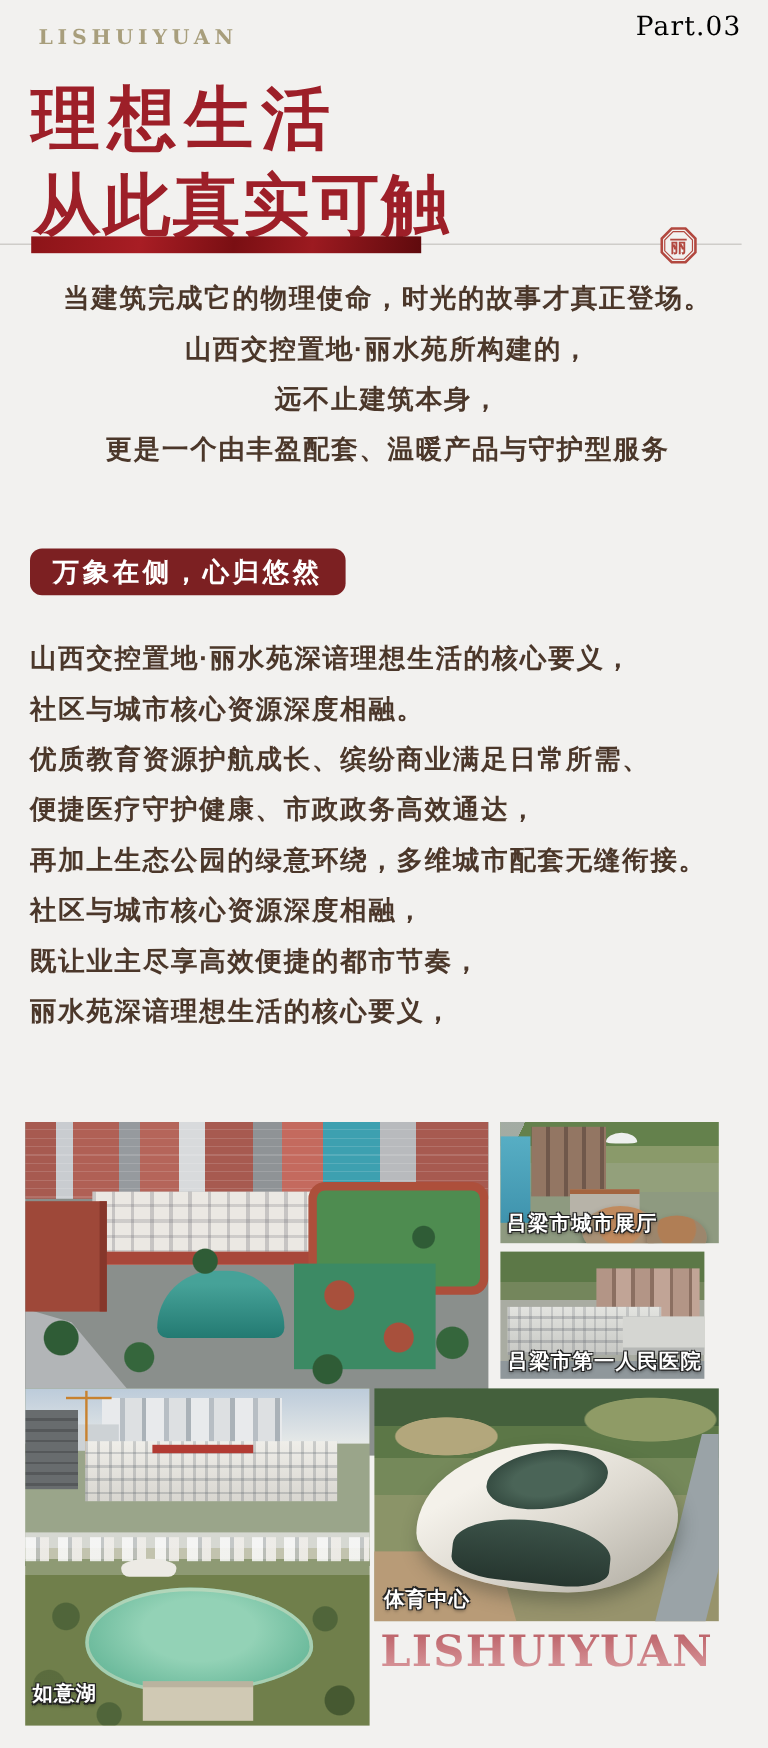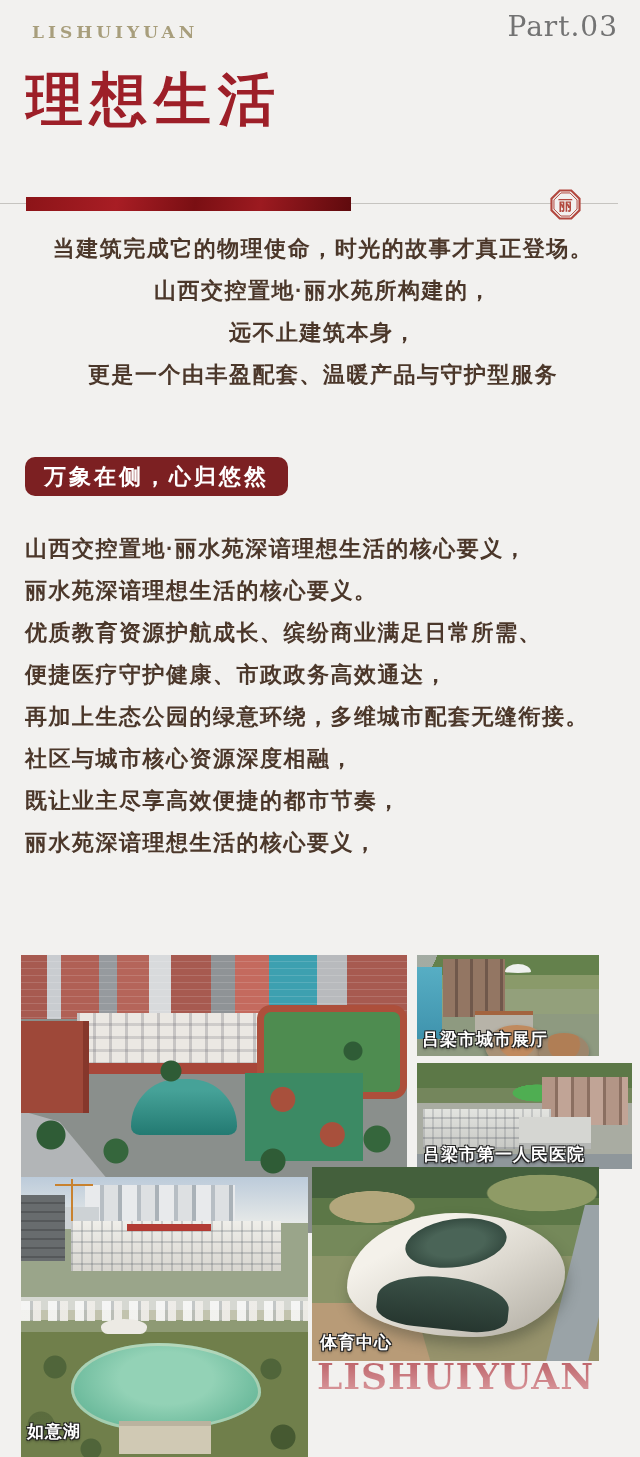--- a/index.html
+++ b/index.html
@@ -10,7 +10,7 @@
   .brand{position:absolute;left:32px;top:22px;font-family:"DejaVu Serif","Liberation Serif",serif;
          font-weight:700;font-size:17px;letter-spacing:4px;color:#a89e7c;}
   .part{position:absolute;right:22px;top:10px;font-family:"DejaVu Serif","Liberation Serif",serif;
-        font-weight:400;font-size:28px;letter-spacing:1px;color:#737373;}
+        font-weight:400;font-size:22px;letter-spacing:1px;color:#000000;}
 
   
   .h1{position:absolute;left:26px;top:66px;font-size:57px;line-height:1.18;font-weight:900;

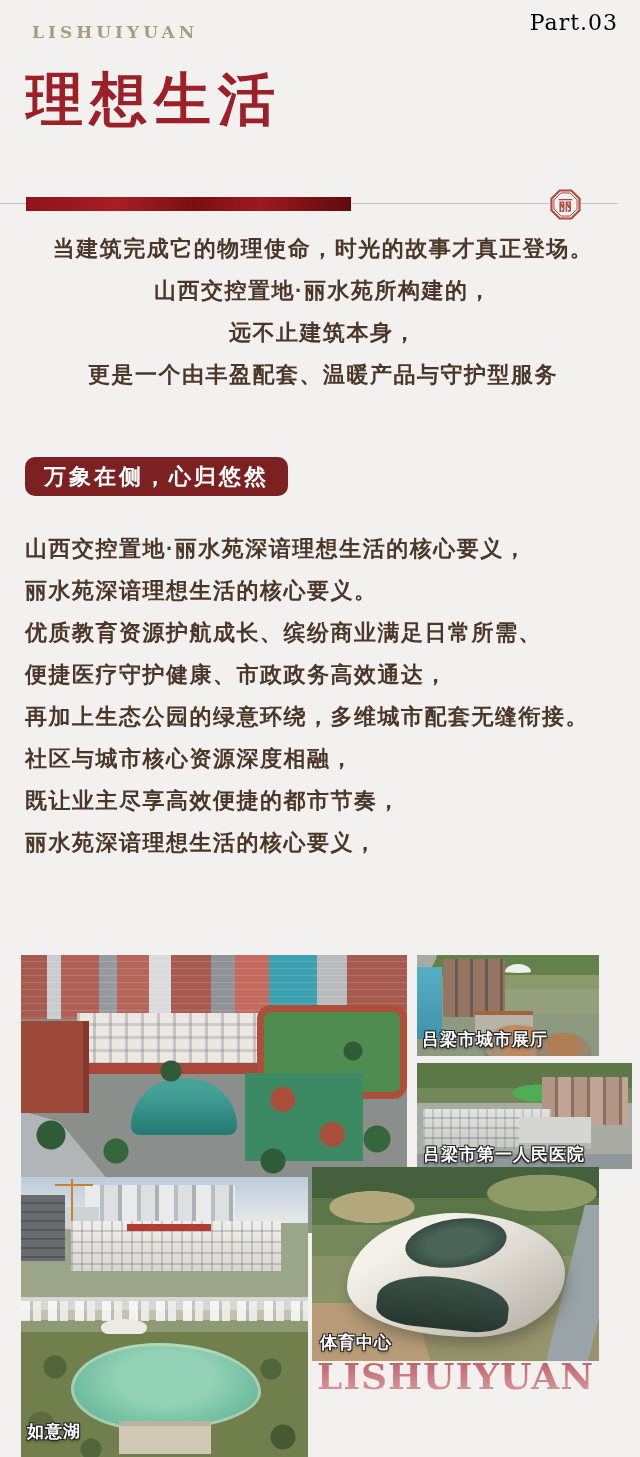--- a/index.html
+++ b/index.html
@@ -177,6 +177,7 @@
   <div class="part">Part.03</div>
 
   <div class="h1">理想生活</div>
+  <div class="h2">从此真实可触</div>
 
   <div class="rule-line"></div>
   <div class="rule-bar"></div>

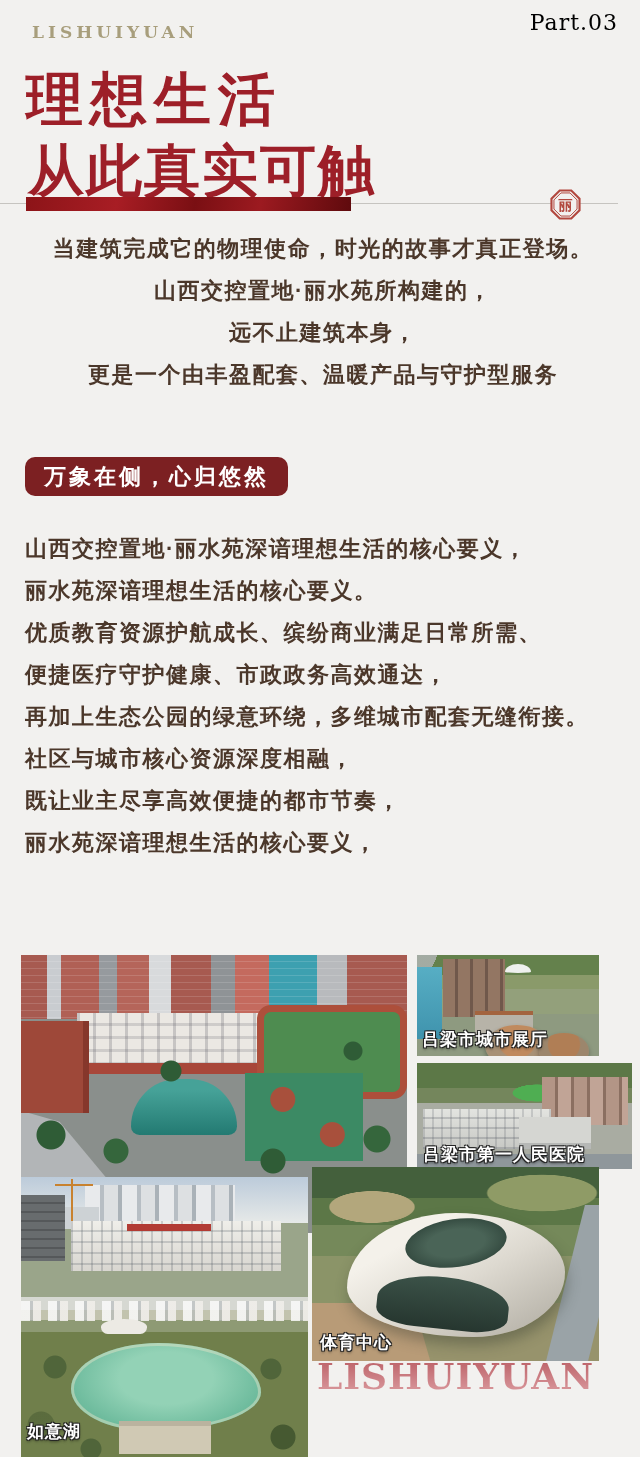--- a/index.html
+++ b/index.html
@@ -198,7 +198,7 @@
 
   <div class="para para-body">
     <div>山西交控置地·丽水苑深谙理想生活的核心要义，</div>
-    <div>丽水苑深谙理想生活的核心要义。</div>
+    <div>社区与城市核心资源深度相融。</div>
     <div>优质教育资源护航成长、缤纷商业满足日常所需、</div>
     <div>便捷医疗守护健康、市政政务高效通达，</div>
     <div>再加上生态公园的绿意环绕，多维城市配套无缝衔接。</div>

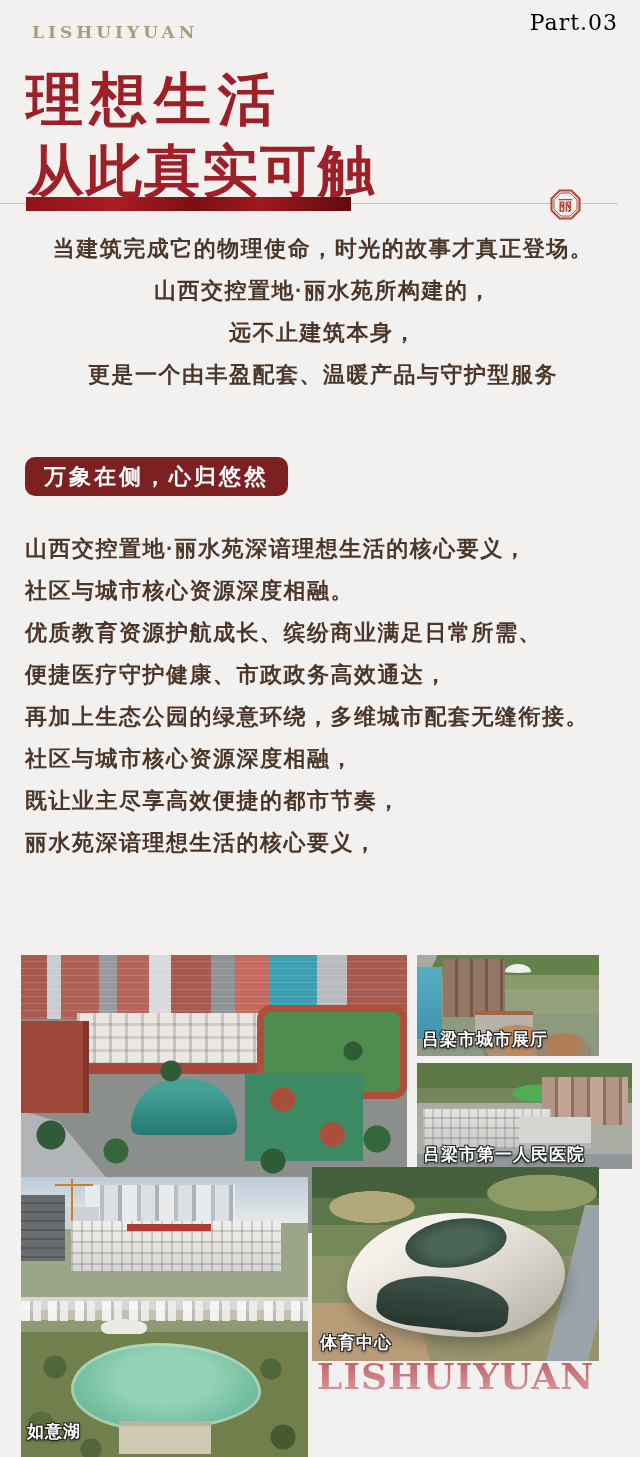--- a/index.html
+++ b/index.html
@@ -37,7 +37,7 @@
 
   
   .collage{position:absolute;left:21px;top:935px;width:578px;height:503px;}
-  .photo{position:absolute;overflow:hidden;margin-top:20px;}
+  .photo{position:absolute;overflow:hidden;}
   .plabel{position:absolute;left:8px;bottom:6px;color:#fff;font-weight:700;font-size:17px;
       letter-spacing:1px;white-space:nowrap;
       text-shadow:-1px -1px 0 #242424,1px -1px 0 #242424,-1px 1px 0 #242424,1px 1px 0 #242424,0 2px 3px rgba(0,0,0,.55);}

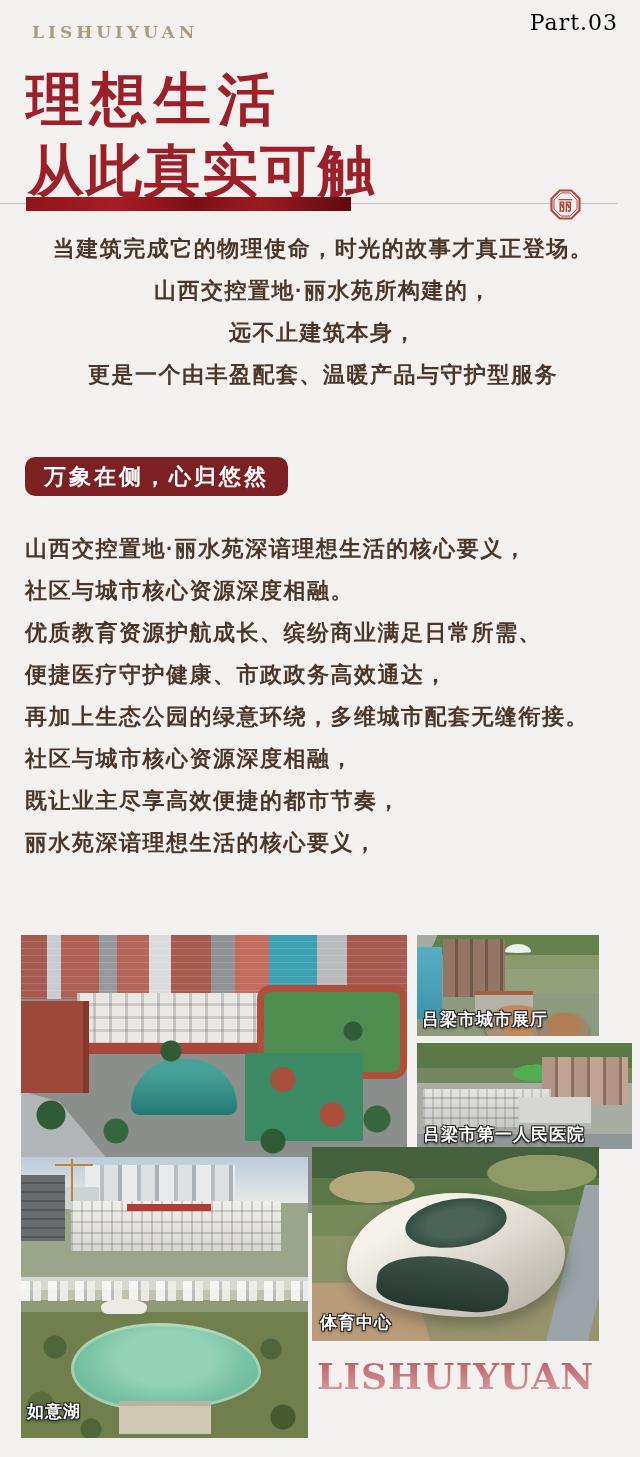--- a/index.html
+++ b/index.html
@@ -90,7 +90,7 @@
      background:radial-gradient(circle at 50% 32%,#b07e55 0 44%,#9c866c 48%);box-shadow:0 3px 5px rgba(0,0,0,.3);}
 
   
-  .ph-hosp{left:396px;top:108px;width:215px;height:106px;
+  .ph-hosp{left:396px;top:108px;width:170px;height:106px;
      background:radial-gradient(ellipse 40px 14px at 120px 30px,#4fae52 0 60%,transparent 62%),
        linear-gradient(180deg,#5c7847 0 24%,#74865c 24% 38%,#a9aca2 38% 86%,#8f979b 86%);}
   .ho-towers{position:absolute;right:4px;top:14px;width:86px;height:48px;

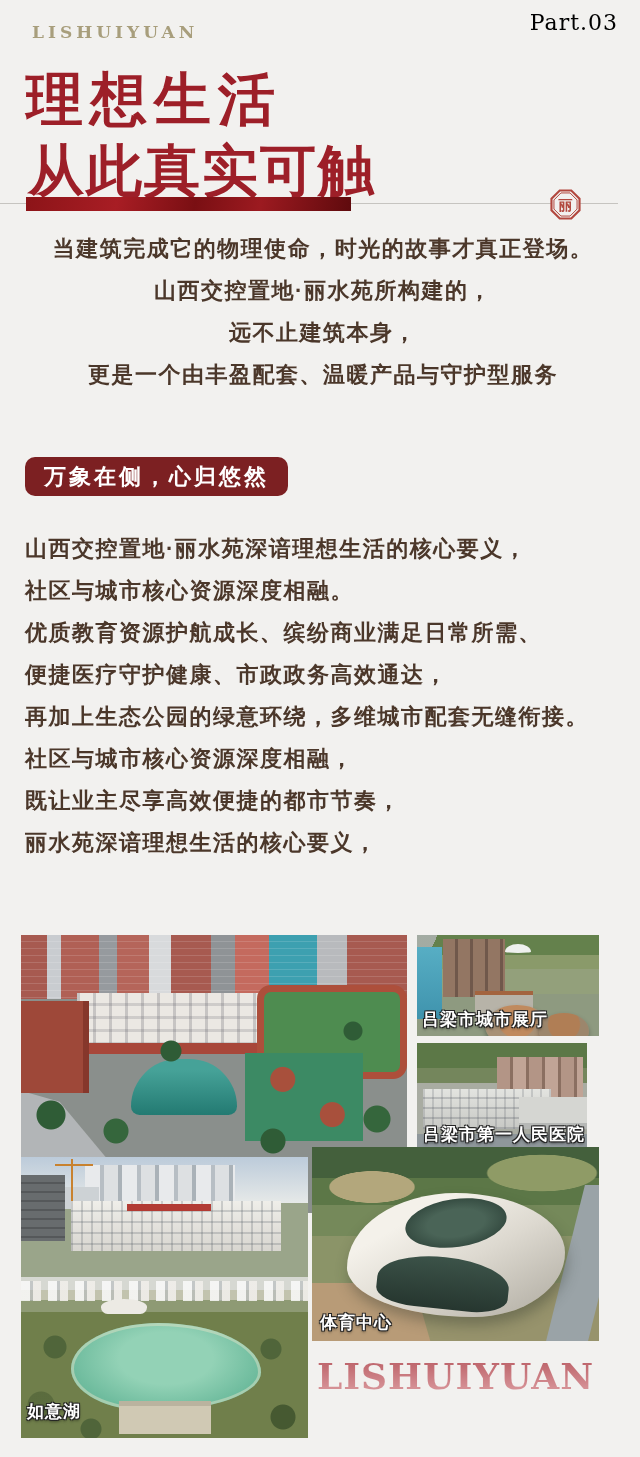--- a/index.html
+++ b/index.html
@@ -123,7 +123,7 @@
        linear-gradient(#5d7847,#46603a);}
 
   
-  .ph-sport{left:291px;top:212px;width:287px;height:194px;
+  .ph-sport{left:291px;top:222px;width:287px;height:194px;
      background:radial-gradient(ellipse 70px 26px at 60px 40px,#b3a77c 0 60%,transparent 62%),
        radial-gradient(ellipse 90px 30px at 230px 26px,#8f9b66 0 60%,transparent 62%),
        linear-gradient(180deg,#44603c 0 16%,#5c7747 16% 30%,#75895a 30% 46%,#8b9468 46% 70%,#97936c 70%);}

